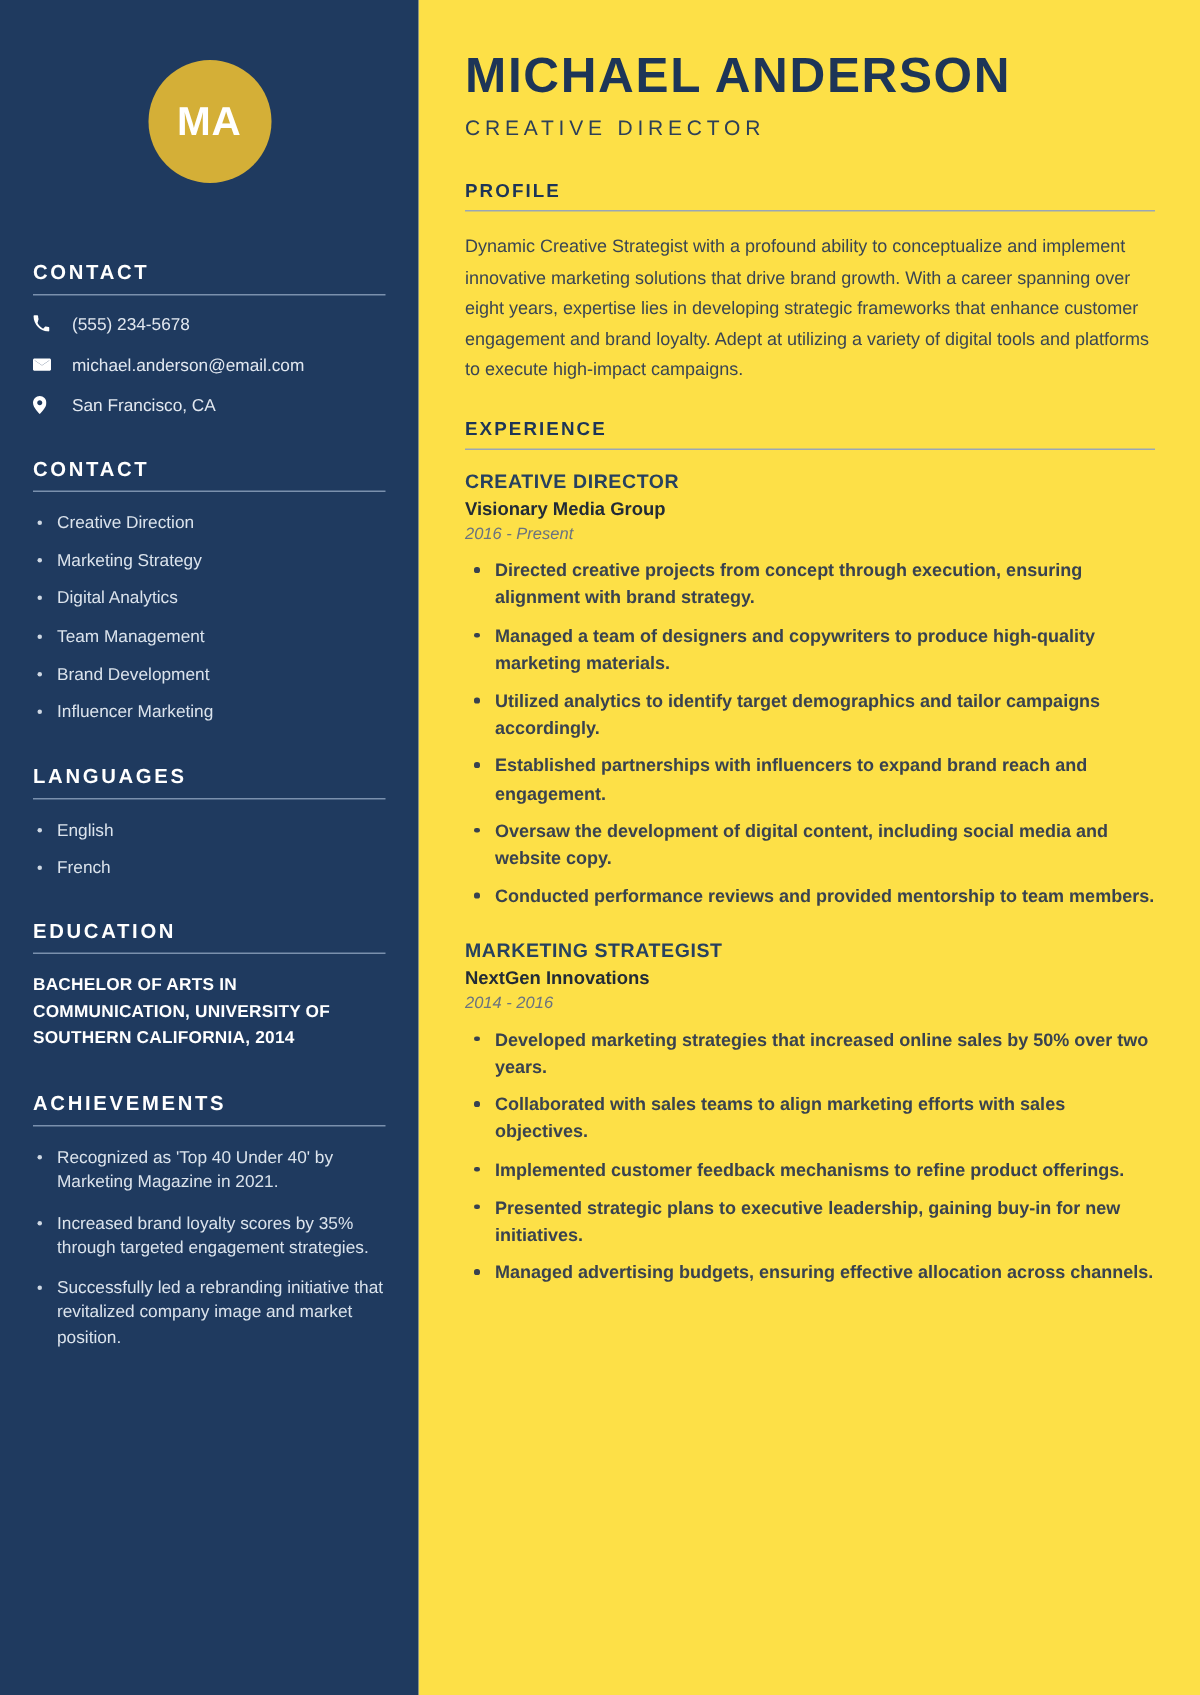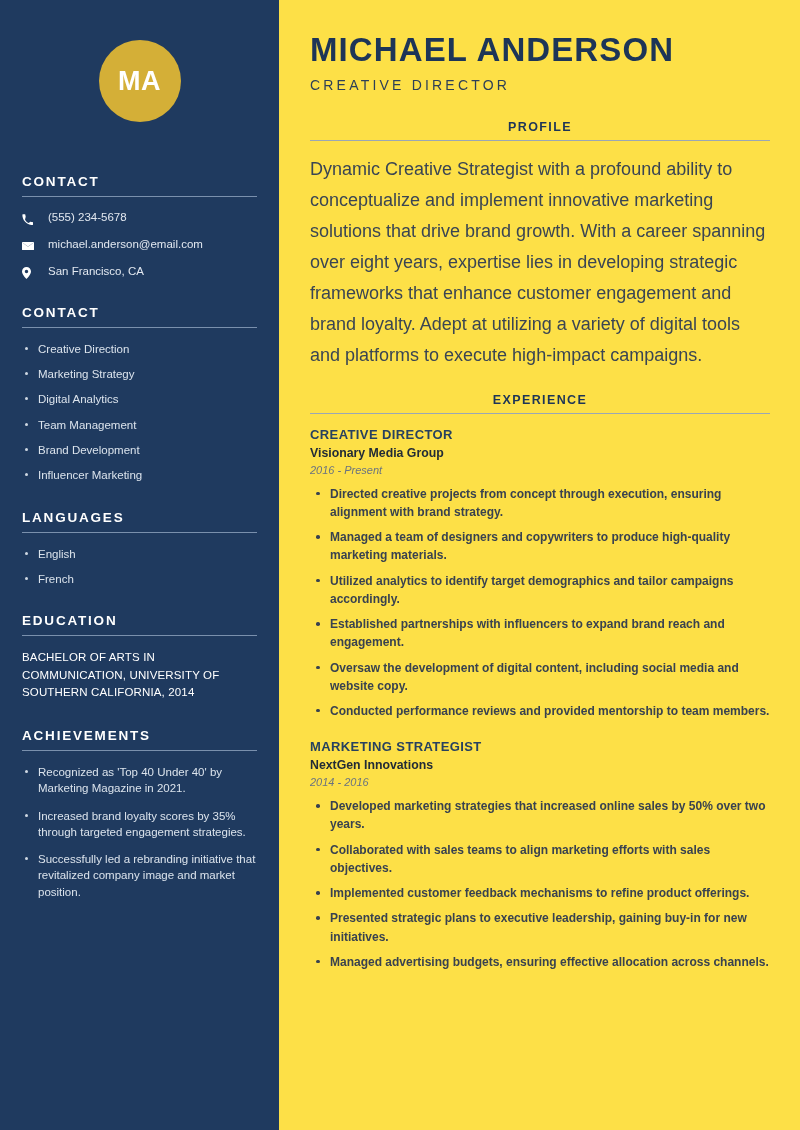--- a/index.html
+++ b/index.html
@@ -156,7 +156,6 @@
     letter-spacing: 1.4px;
     color: #1d3557;
     padding-bottom: 6px;
-    text-align: center;
   }
 
   .main-rule {

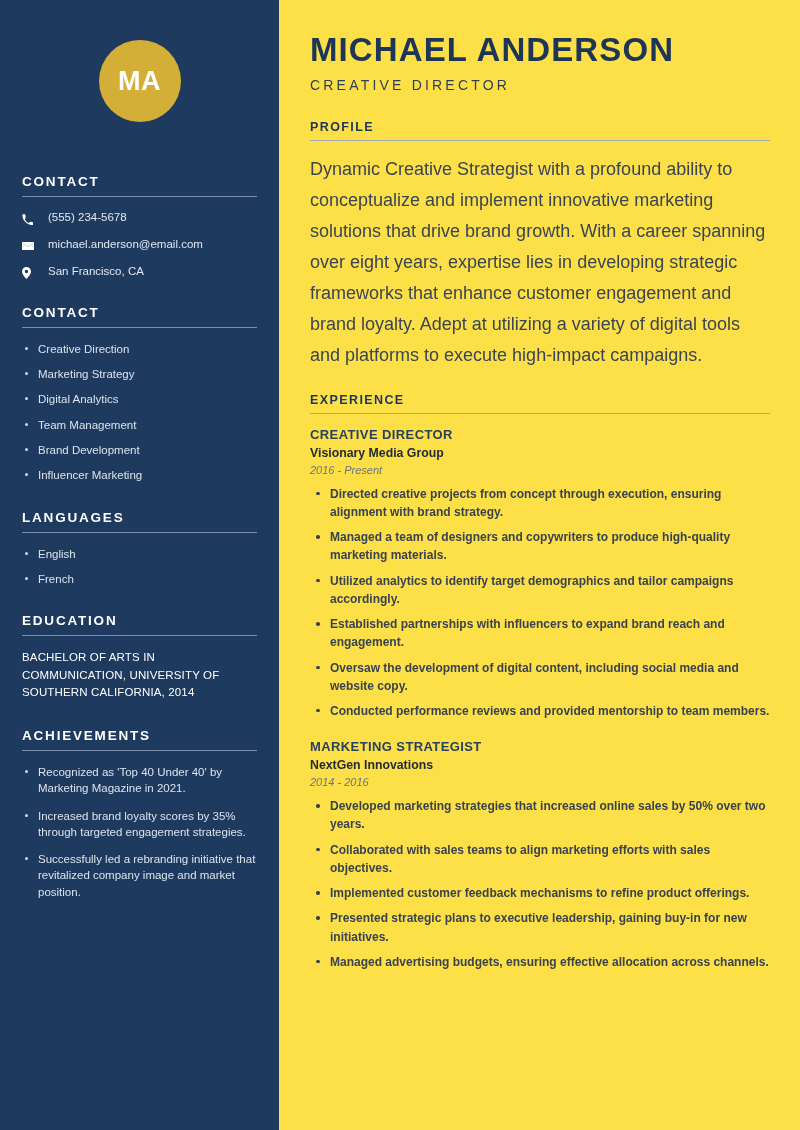--- a/index.html
+++ b/index.html
@@ -165,7 +165,7 @@
   }
 
   .profile-text {
-    font-size: 18px;
+    font-size: 12px;
     line-height: 1.72;
     color: #3a4553;
   }

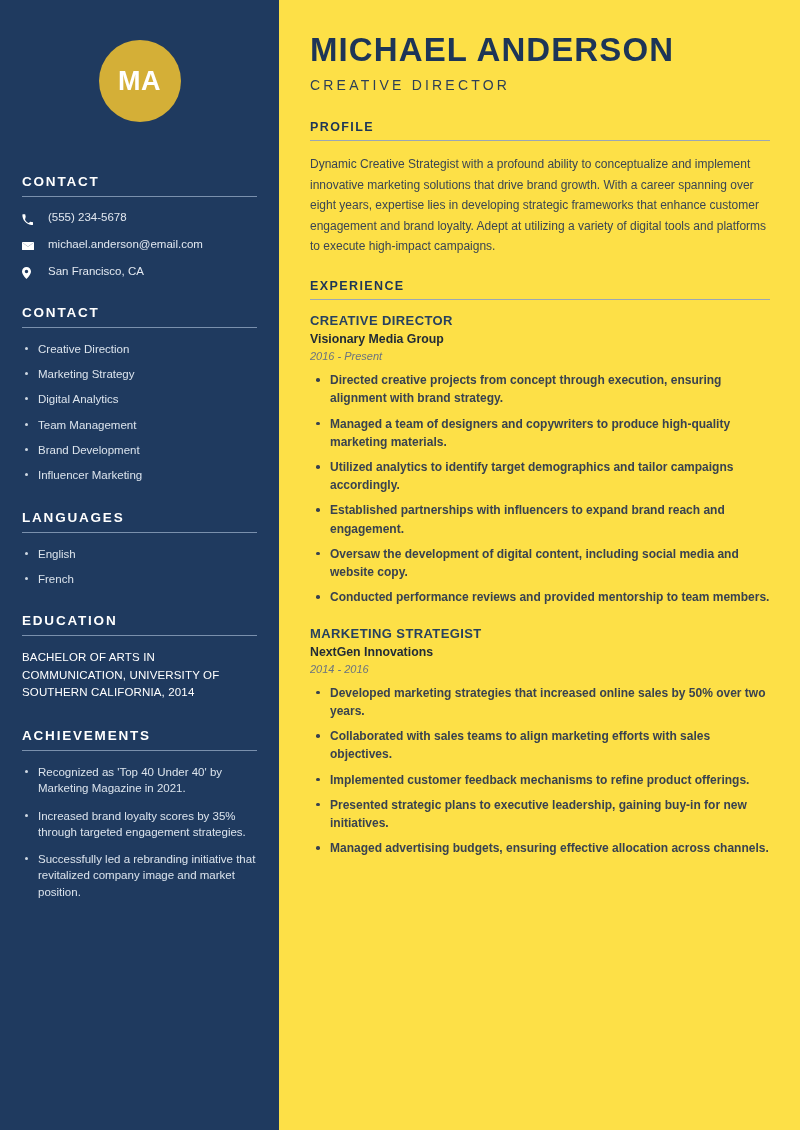--- a/index.html
+++ b/index.html
@@ -77,7 +77,7 @@
 
   .contact-item {
     display: flex;
-    align-items: flex-end;
+    align-items: flex-start;
     font-size: 11.5px;
     color: #e2e8f0;
     margin-bottom: 12px;

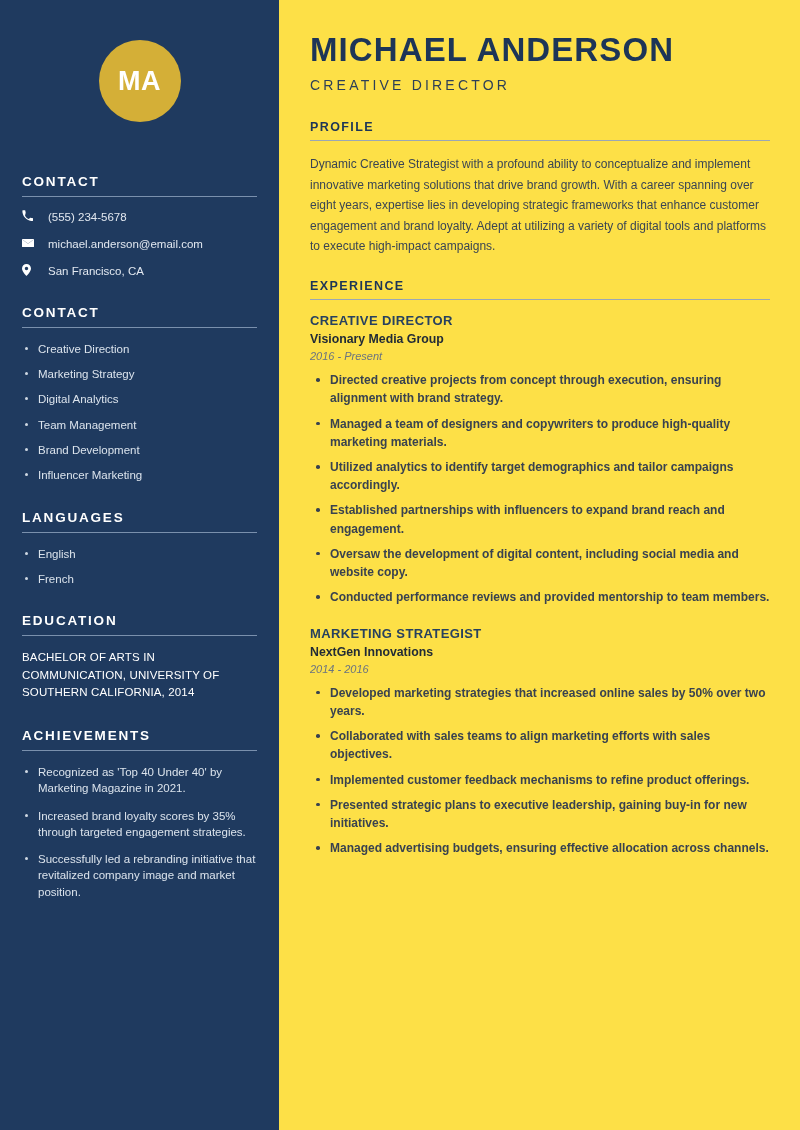--- a/index.html
+++ b/index.html
@@ -119,7 +119,7 @@
 
   .edu-text {
     font-size: 11.5px;
-    font-weight: normal;
+    font-weight: bold;
     line-height: 1.52;
     color: #ffffff;
     letter-spacing: 0.15px;

